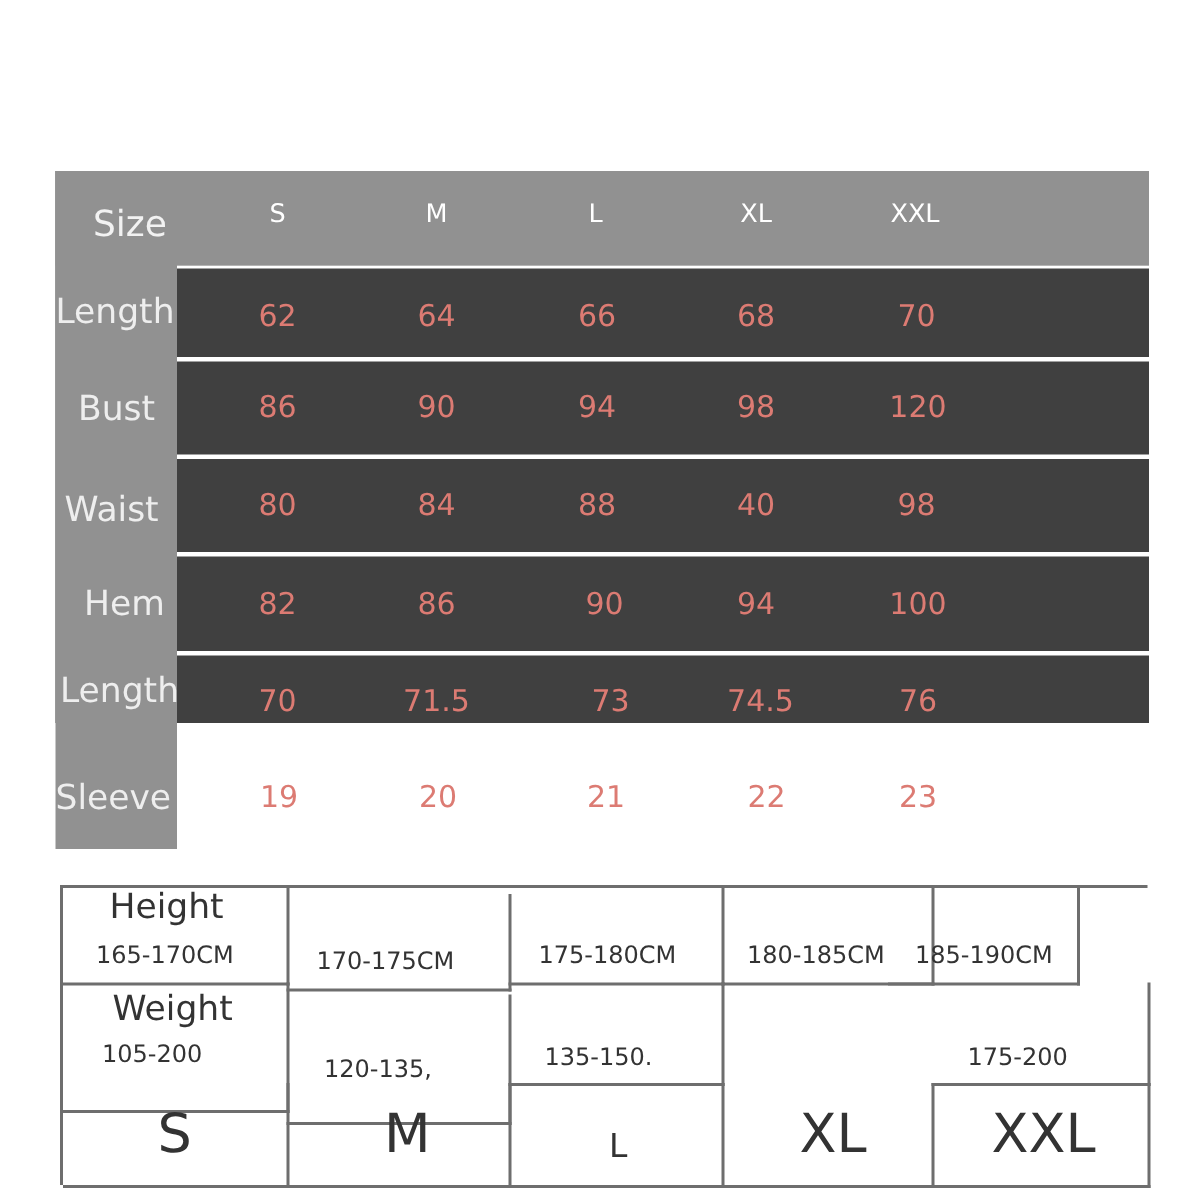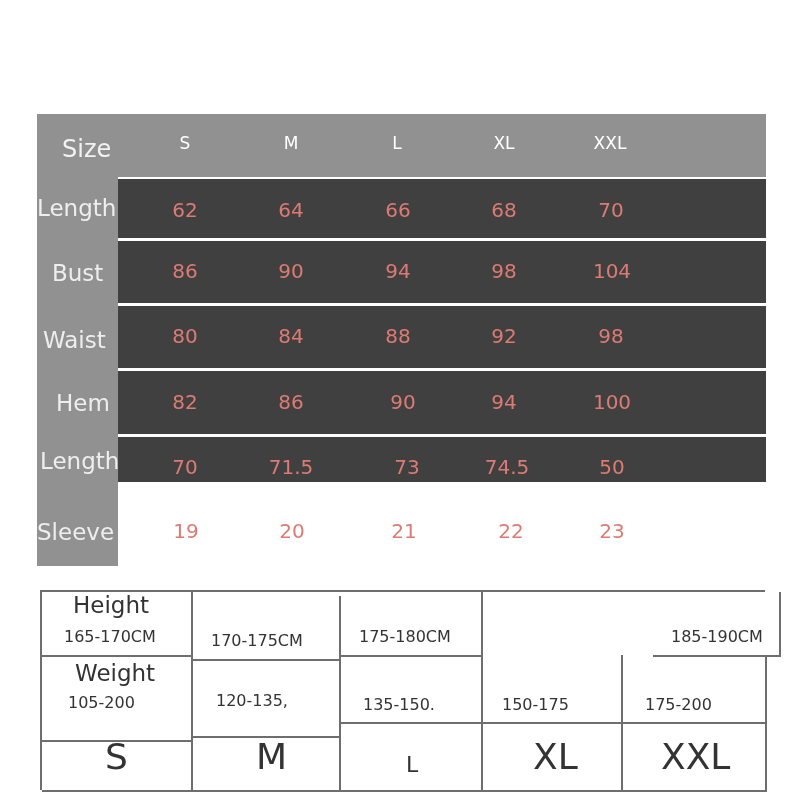--- a/index.html
+++ b/index.html
@@ -79,7 +79,7 @@
   <span class="val" style="left:254px;top:145px">90</span>
   <span class="val" style="left:361px;top:145px">94</span>
   <span class="val" style="left:467px;top:145px">98</span>
-  <span class="val" style="left:575px;top:145px">104</span>
+  <span class="val" style="left:575px;top:145px">120</span>
 
   <span class="row-label" style="left:6px;top:213px">Waist</span>
   <span class="val" style="left:148px;top:210px">80</span>

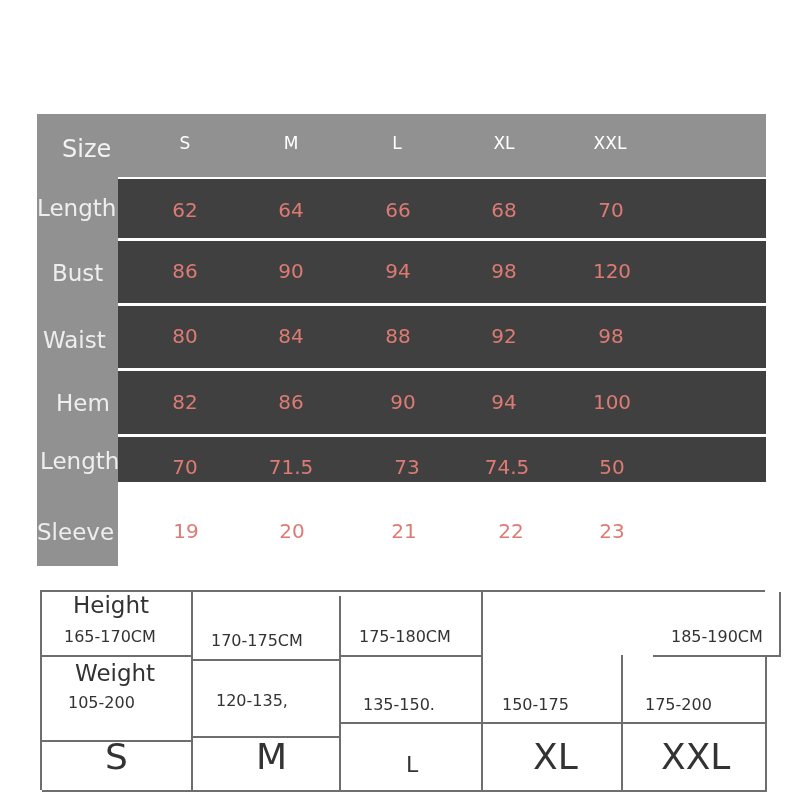--- a/index.html
+++ b/index.html
@@ -85,7 +85,7 @@
   <span class="val" style="left:148px;top:210px">80</span>
   <span class="val" style="left:254px;top:210px">84</span>
   <span class="val" style="left:361px;top:210px">88</span>
-  <span class="val" style="left:467px;top:210px">92</span>
+  <span class="val" style="left:467px;top:210px">40</span>
   <span class="val" style="left:574px;top:210px">98</span>
 
   <span class="row-label" style="left:19px;top:276px">Hem</span>

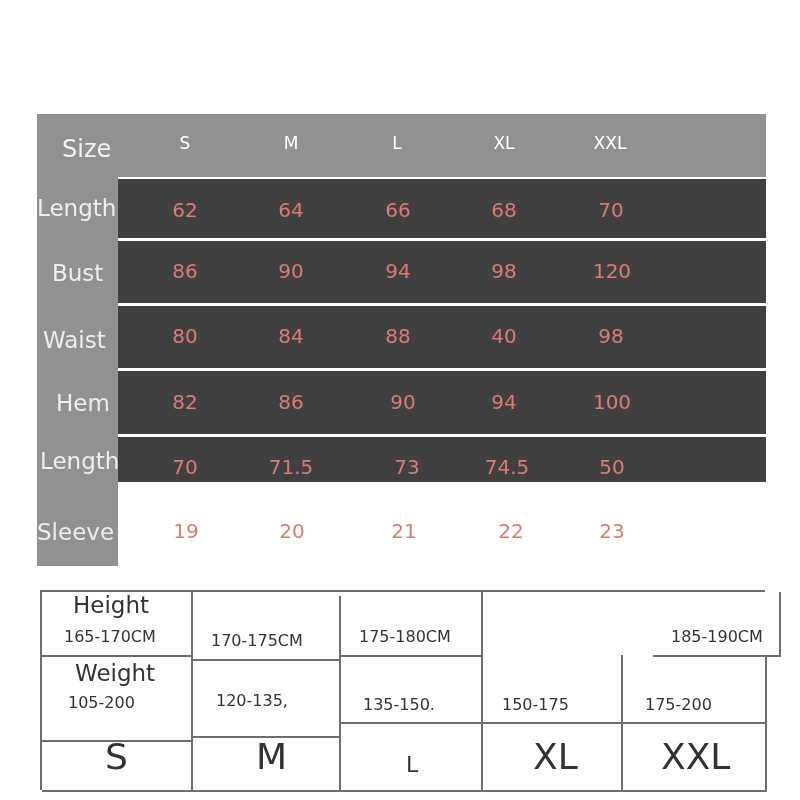--- a/index.html
+++ b/index.html
@@ -100,7 +100,7 @@
   <span class="val" style="left:254px;top:341px">71.5</span>
   <span class="val" style="left:370px;top:341px">73</span>
   <span class="val" style="left:470px;top:341px">74.5</span>
-  <span class="val" style="left:575px;top:341px">50</span>
+  <span class="val" style="left:575px;top:341px">76</span>
 
   <span class="row-label" style="left:0px;top:405px">Sleeve</span>
   <span class="val" style="left:149px;top:405px">19</span>

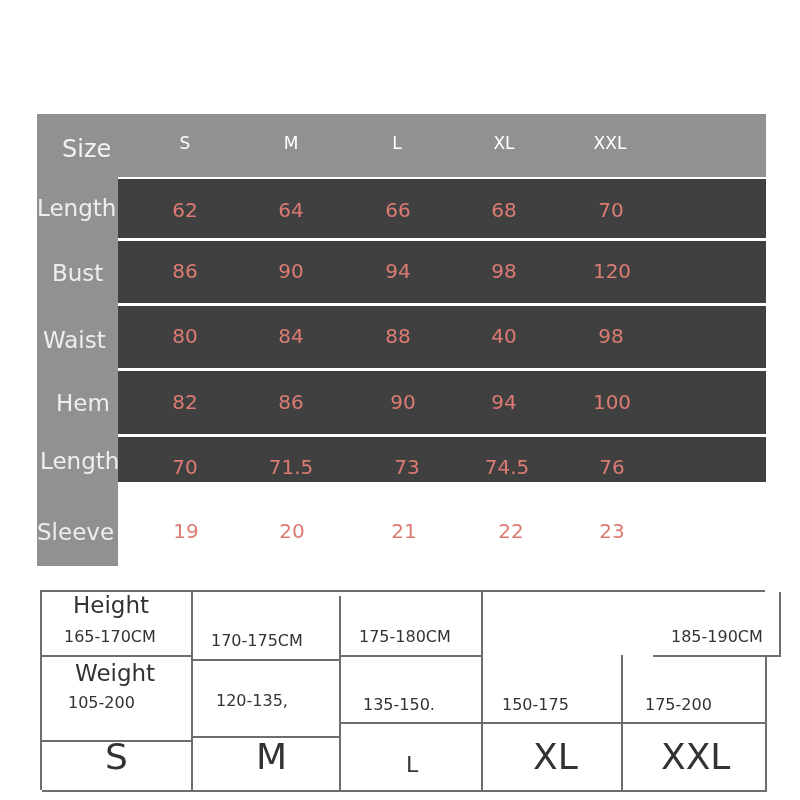--- a/index.html
+++ b/index.html
@@ -122,6 +122,9 @@
   <div class="cell" style="left:297px;top:0;width:144px;height:65px">
     <span class="small" style="left:20px;top:35px">175-180CM</span>
   </div>
+  <div class="cell" style="left:439px;top:0;width:142px;height:65px">
+    <span class="small" style="left:17px;top:35px">180-185CM</span>
+  </div>
   <div class="cell" style="left:611px;top:0;width:128px;height:65px">
     <span class="small" style="left:18px;top:35px">185-190CM</span>
   </div>

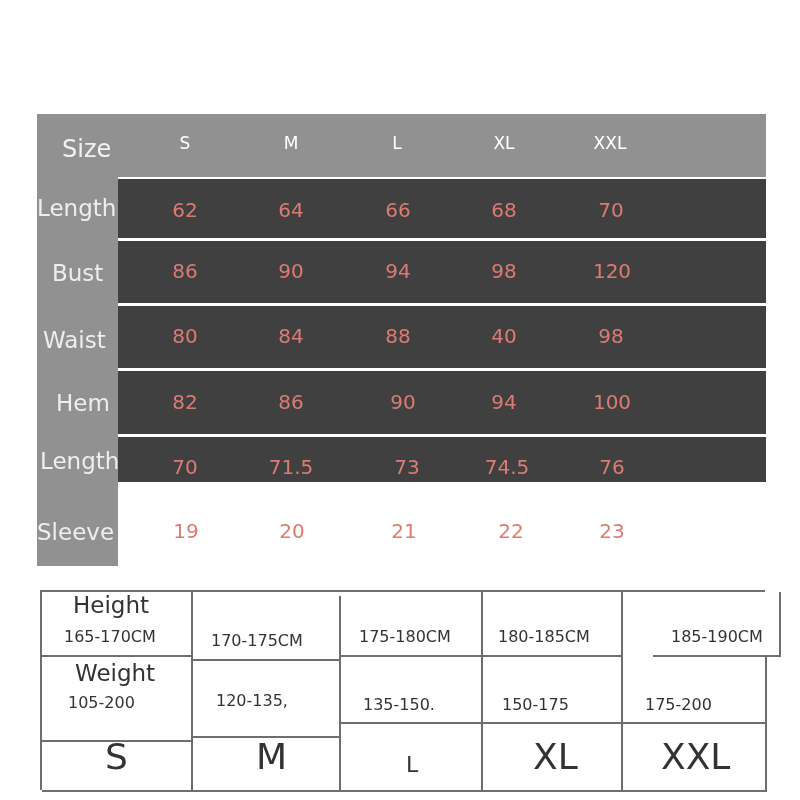--- a/index.html
+++ b/index.html
@@ -125,7 +125,7 @@
   <div class="cell" style="left:439px;top:0;width:142px;height:65px">
     <span class="small" style="left:17px;top:35px">180-185CM</span>
   </div>
-  <div class="cell" style="left:611px;top:0;width:128px;height:65px">
+  <div class="cell" style="left:550px;top:0;width:128px;height:65px">
     <span class="small" style="left:18px;top:35px">185-190CM</span>
   </div>
 

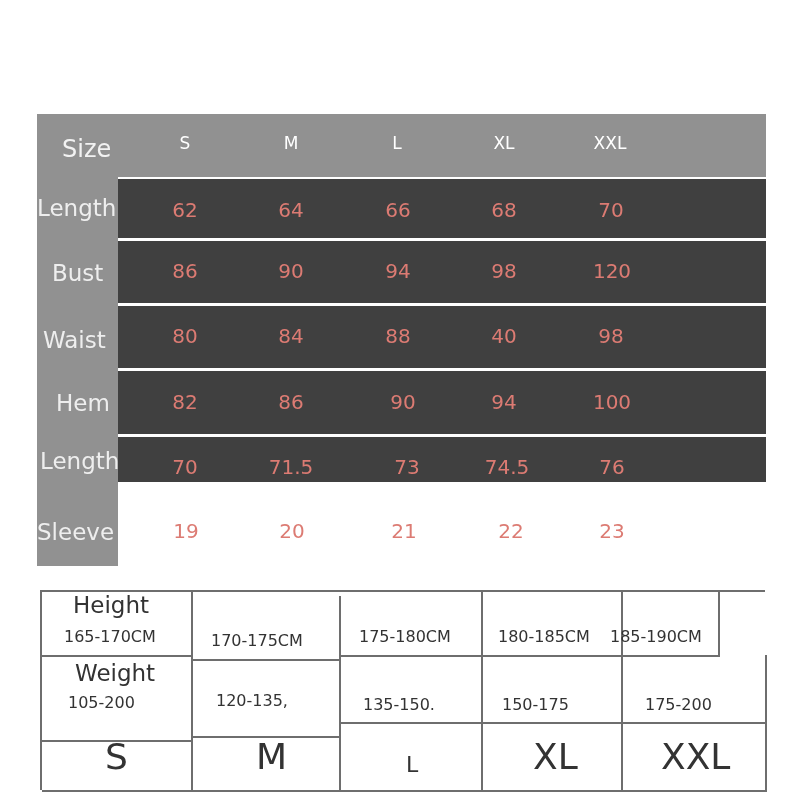--- a/index.html
+++ b/index.html
@@ -133,7 +133,7 @@
     <span class="title" style="left:33px;top:5px">Weight</span>
     <span class="small" style="left:26px;top:38px">105-200</span>
   </div>
-  <div class="cell" style="left:149px;top:59px;width:150px;height:87px">
+  <div class="cell" style="left:149px;top:71px;width:150px;height:87px">
     <span class="small" style="left:25px;top:40px">120-135,</span>
   </div>
   <div class="cell" style="left:297px;top:63px;width:144px;height:69px">

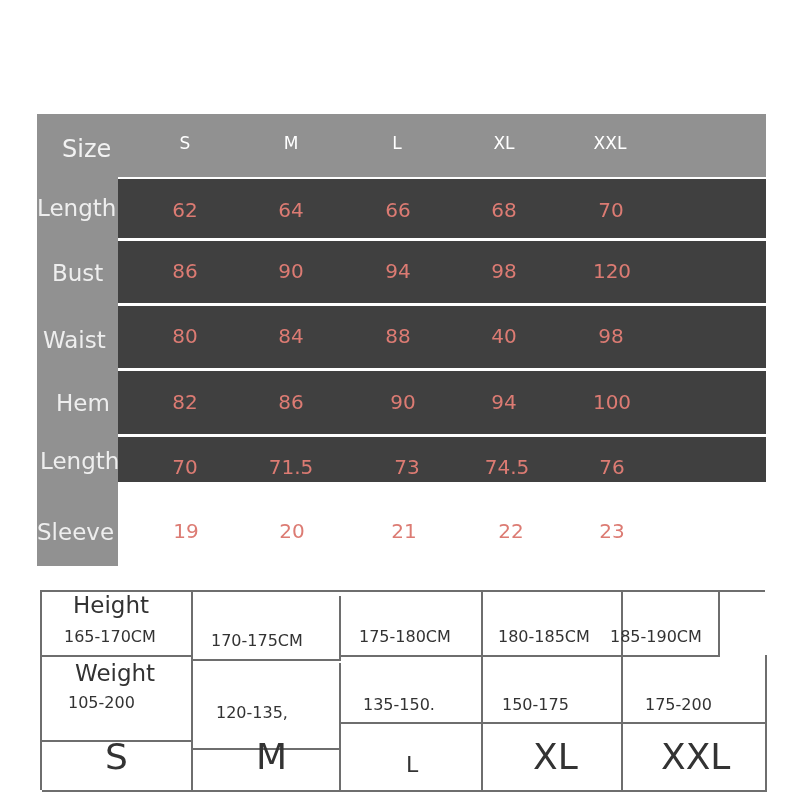--- a/index.html
+++ b/index.html
@@ -139,9 +139,6 @@
   <div class="cell" style="left:297px;top:63px;width:144px;height:69px">
     <span class="small" style="left:24px;top:40px">135-150.</span>
   </div>
-  <div class="cell" style="left:439px;top:63px;width:142px;height:69px">
-    <span class="small" style="left:21px;top:40px">150-175</span>
-  </div>
   <div class="cell" style="left:579px;top:63px;width:146px;height:69px">
     <span class="small" style="left:24px;top:40px">175-200</span>
   </div>

